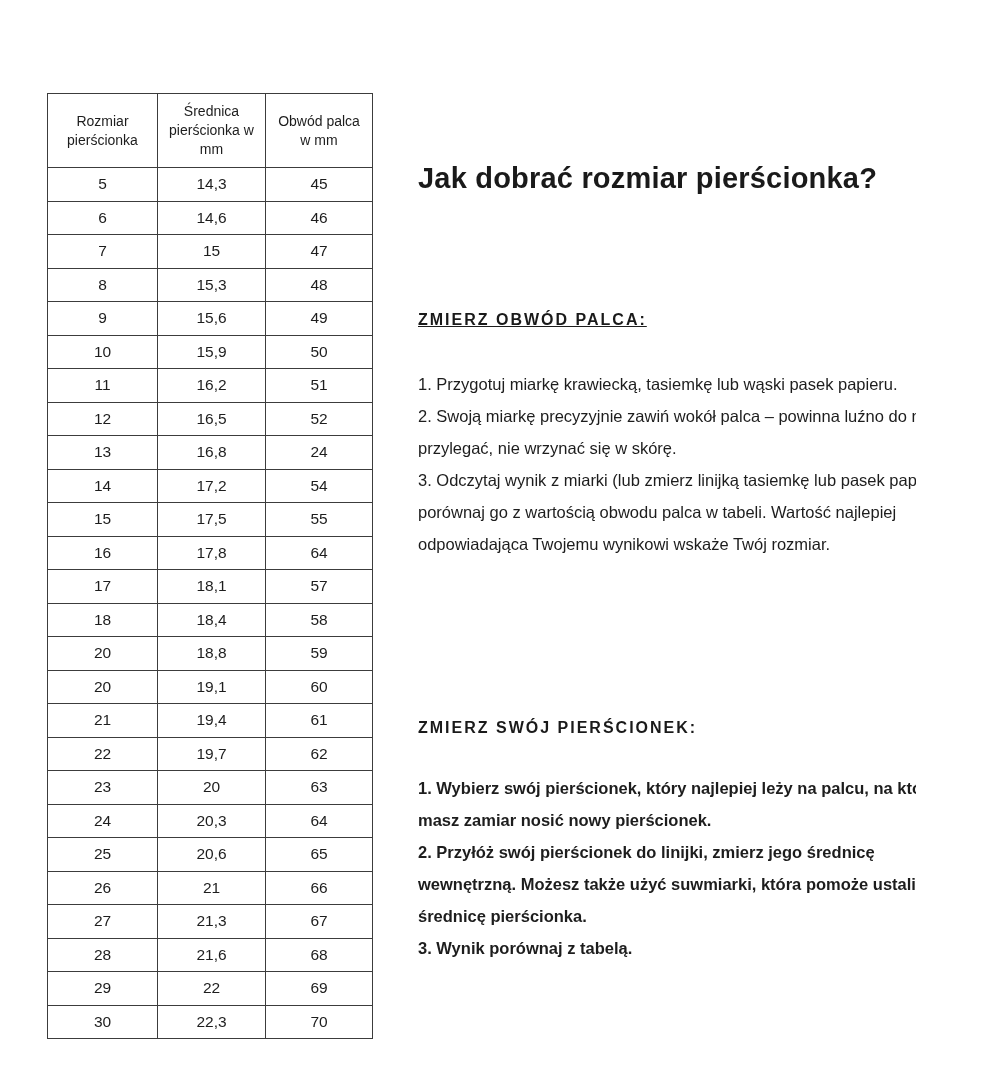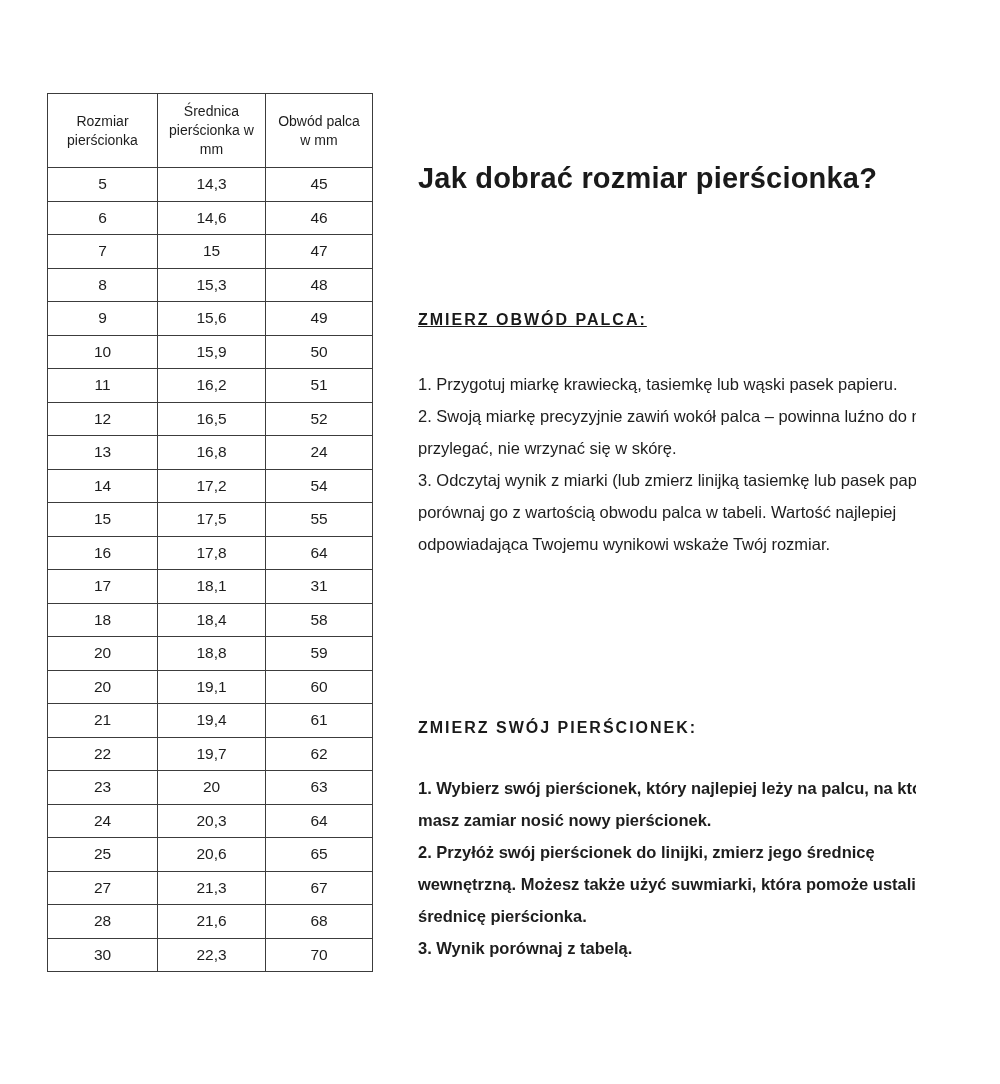--- a/index.html
+++ b/index.html
@@ -150,7 +150,7 @@
         <tr>
           <td>17</td>
           <td>18,1</td>
-          <td>31</td>
+          <td>57</td>
         </tr>
         <tr>
           <td>18</td>

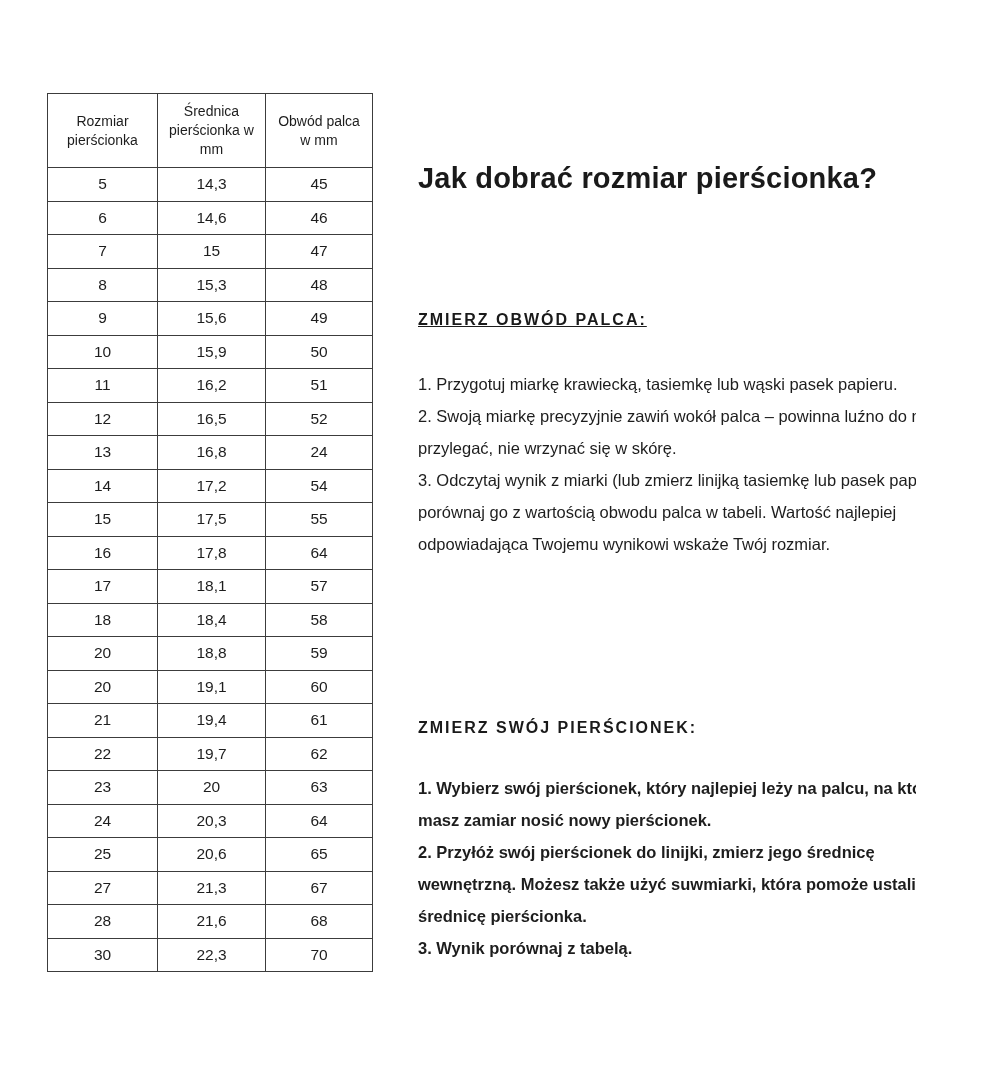--- a/index.html
+++ b/index.html
@@ -193,6 +193,11 @@
           <td>65</td>
         </tr>
         <tr>
+          <td>26</td>
+          <td>21</td>
+          <td>66</td>
+        </tr>
+        <tr>
           <td>27</td>
           <td>21,3</td>
           <td>67</td>

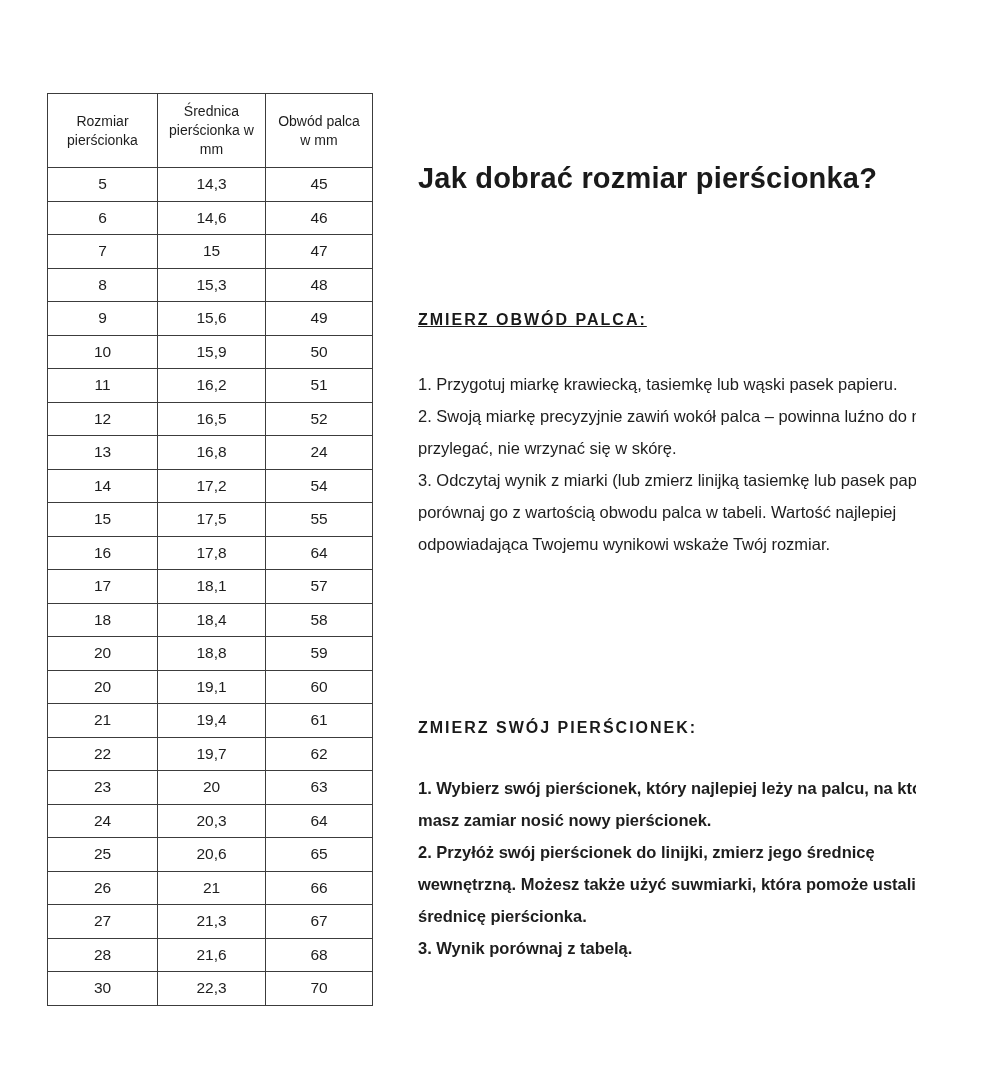--- a/index.html
+++ b/index.html
@@ -208,6 +208,11 @@
           <td>68</td>
         </tr>
         <tr>
+          <td>29</td>
+          <td>22</td>
+          <td>69</td>
+        </tr>
+        <tr>
           <td>30</td>
           <td>22,3</td>
           <td>70</td>

